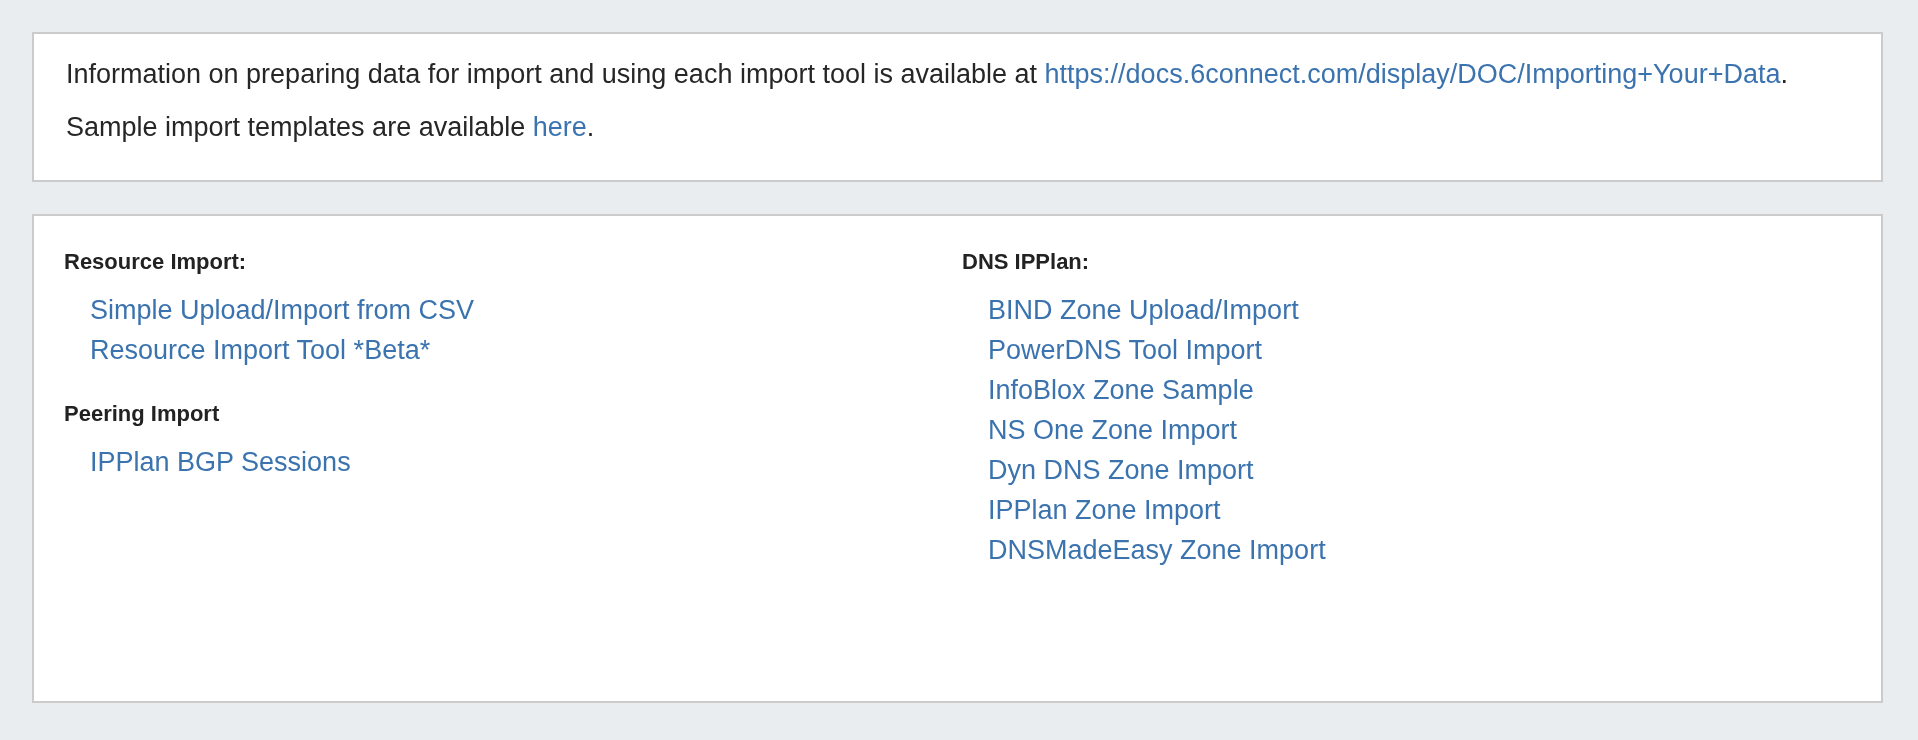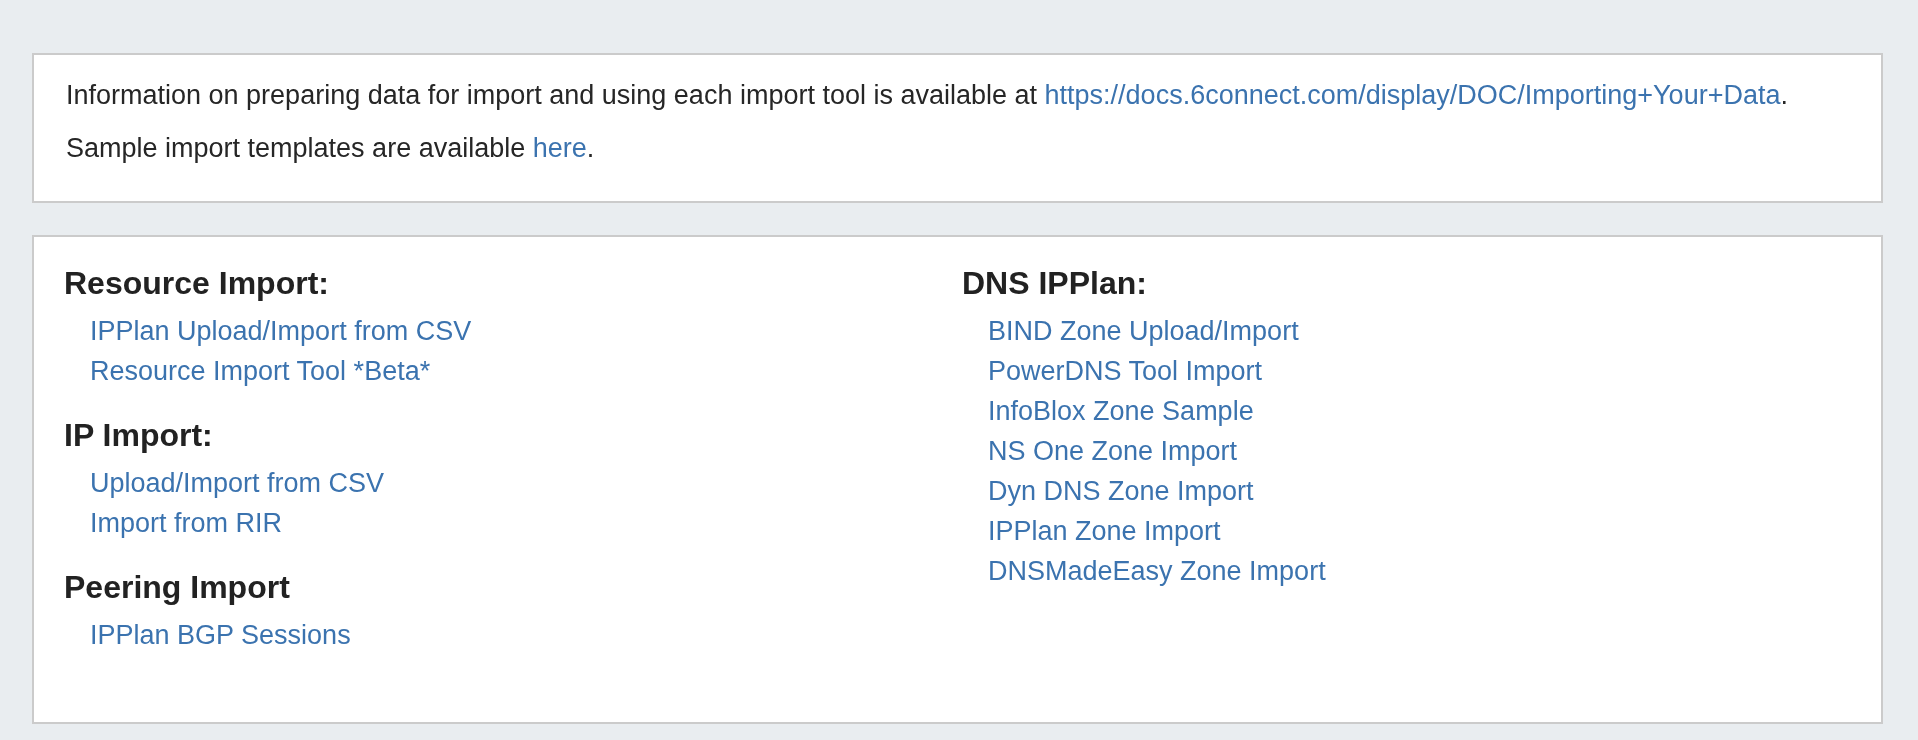--- a/index.html
+++ b/index.html
@@ -27,7 +27,7 @@
     border: 2px solid var(--panel-border);
   }
   .info-panel {
-    margin-top: 53px;
+    margin-top: 32px;
     padding: 24px 45px 36px 32px;
   }
   .info-line {

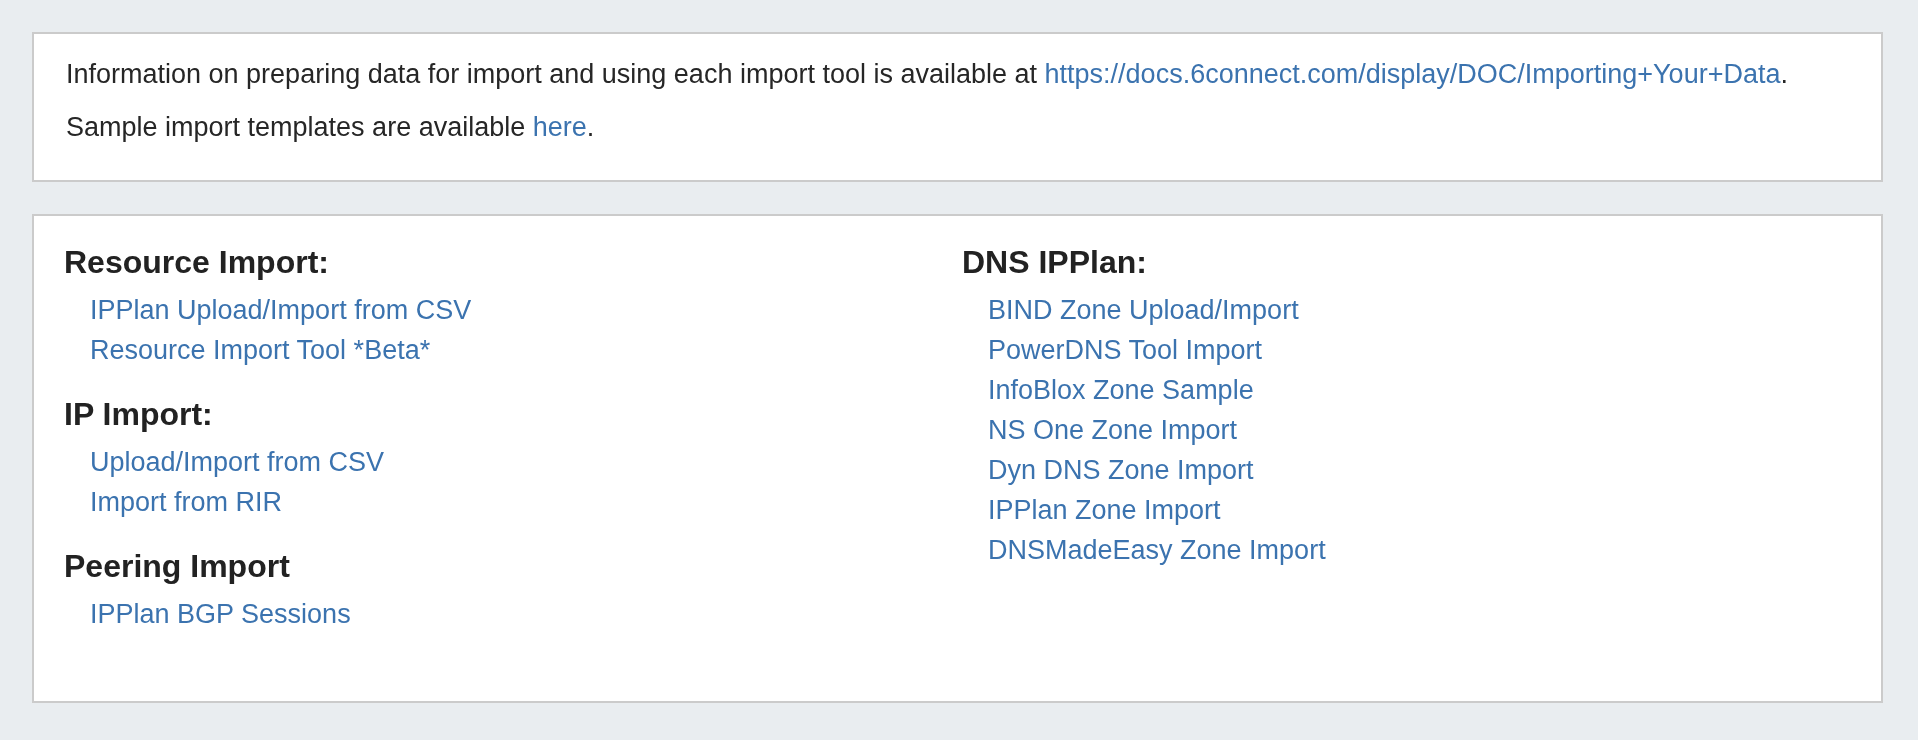--- a/index.html
+++ b/index.html
@@ -49,7 +49,7 @@
   .section + .section { margin-top: 26px; }
   .section-heading {
     margin: 0 0 10px 0;
-    font-size: 32px;
+    font-size: 22px;
     line-height: 36px;
     font-weight: bold;
     color: var(--heading-color);

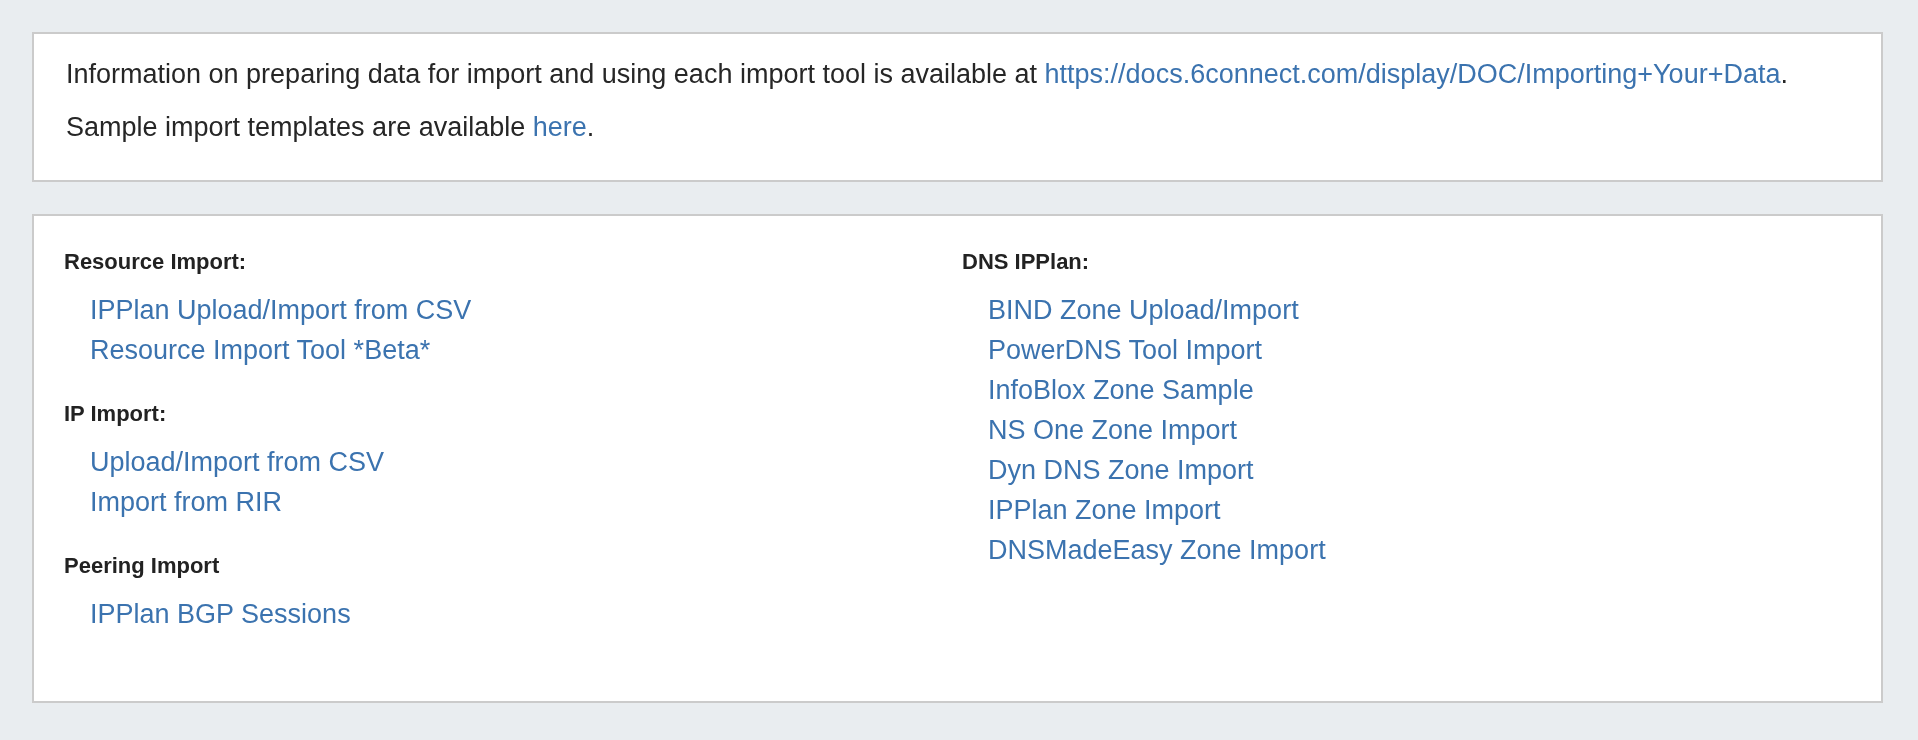--- a/index.html
+++ b/index.html
@@ -86,7 +86,7 @@
       <div class="section">
         <h2 class="section-heading">Resource Import:</h2>
         <ul class="link-list">
-          <li><a class="import-link">IPPlan Upload/Import from CSV</a></li>
+          <li><a class="import-link">Simple Upload/Import from CSV</a></li>
           <li><a class="import-link">Resource Import Tool *Beta*</a></li>
         </ul>
       </div>

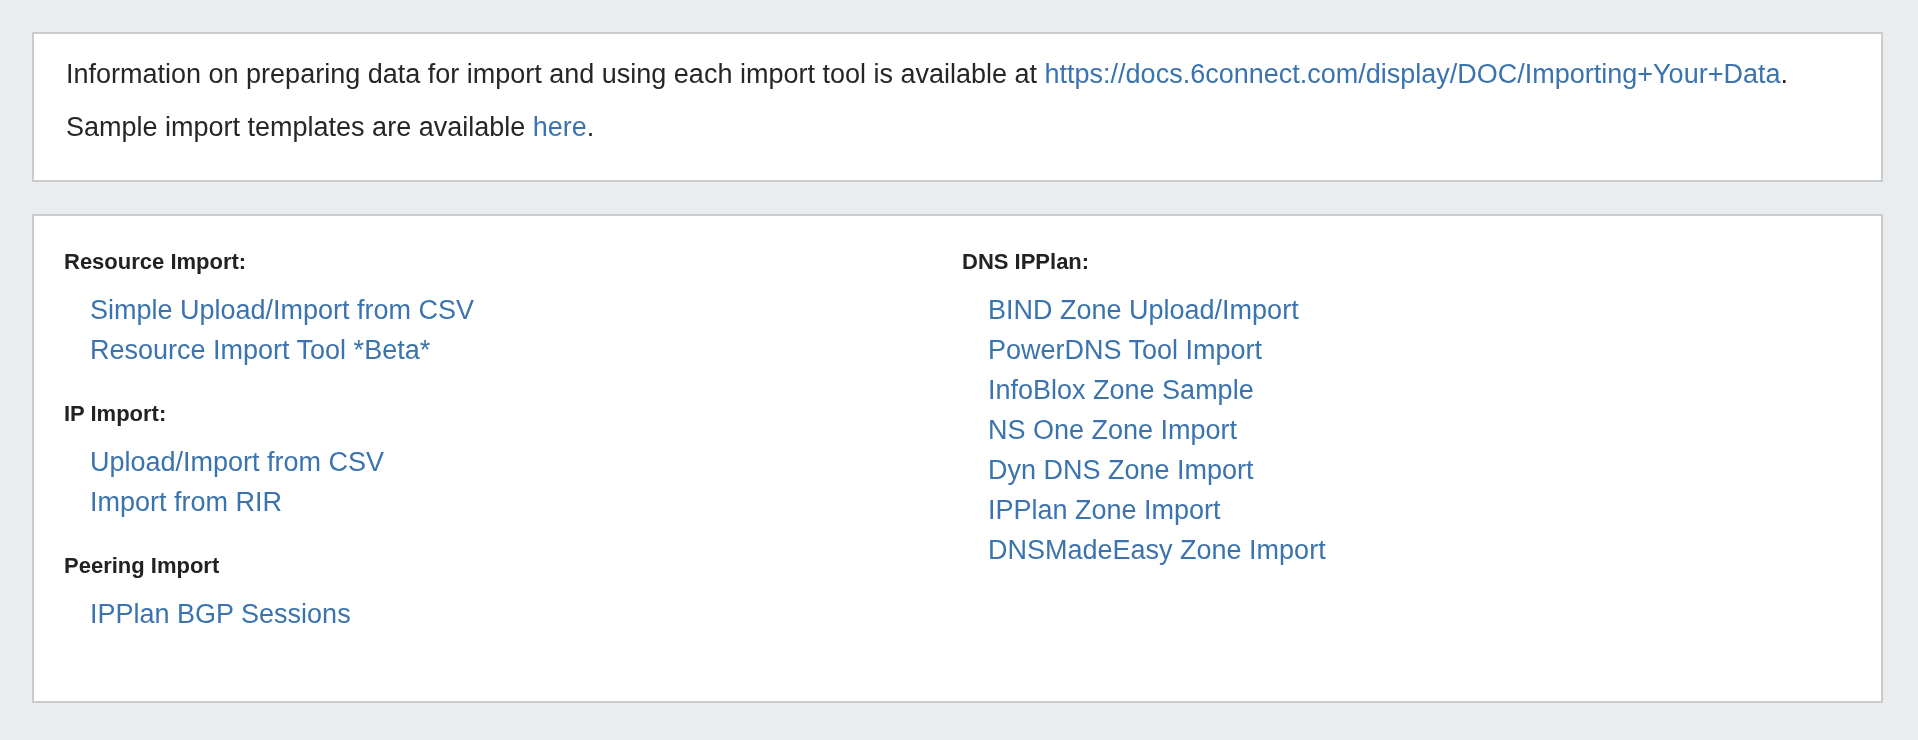--- a/index.html
+++ b/index.html
@@ -91,13 +91,6 @@
         </ul>
       </div>
 
-      <div class="section">
-        <h2 class="section-heading">IP Import:</h2>
-        <ul class="link-list">
-          <li><a class="import-link">Upload/Import from CSV</a></li>
-          <li><a class="import-link">Import from RIR</a></li>
-        </ul>
-      </div>
 
       <div class="section">
         <h2 class="section-heading">Peering Import</h2>

